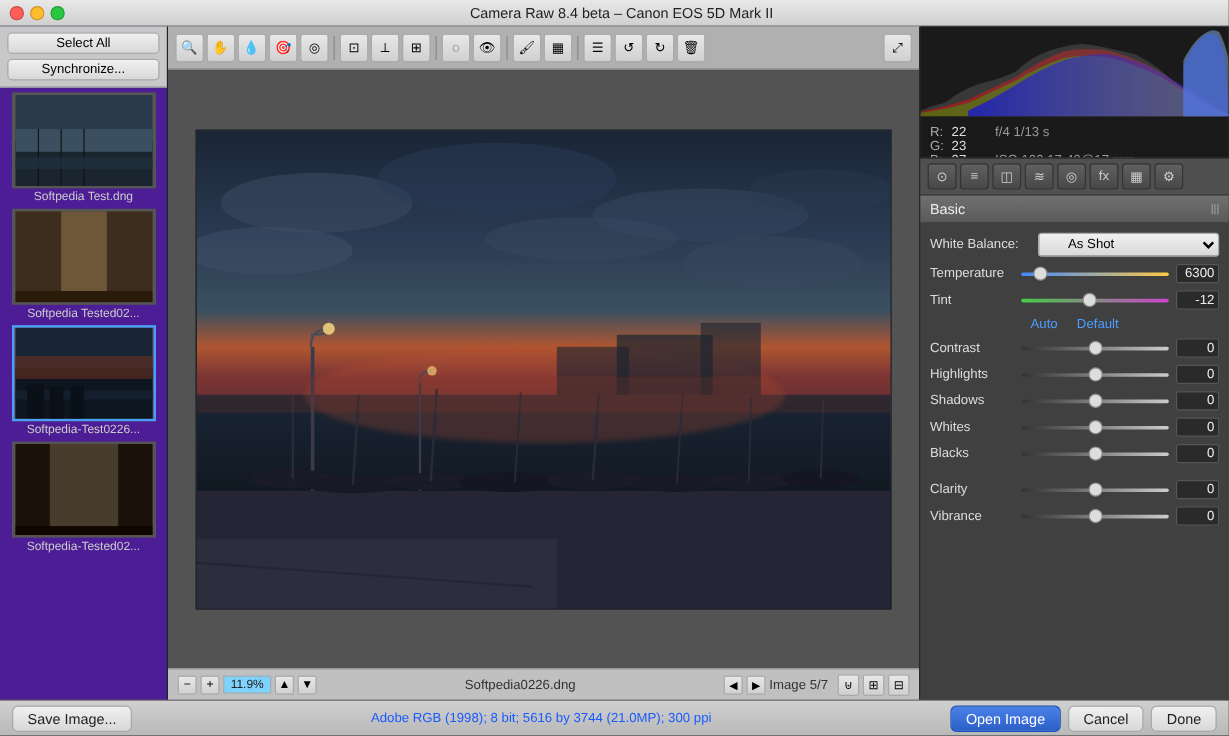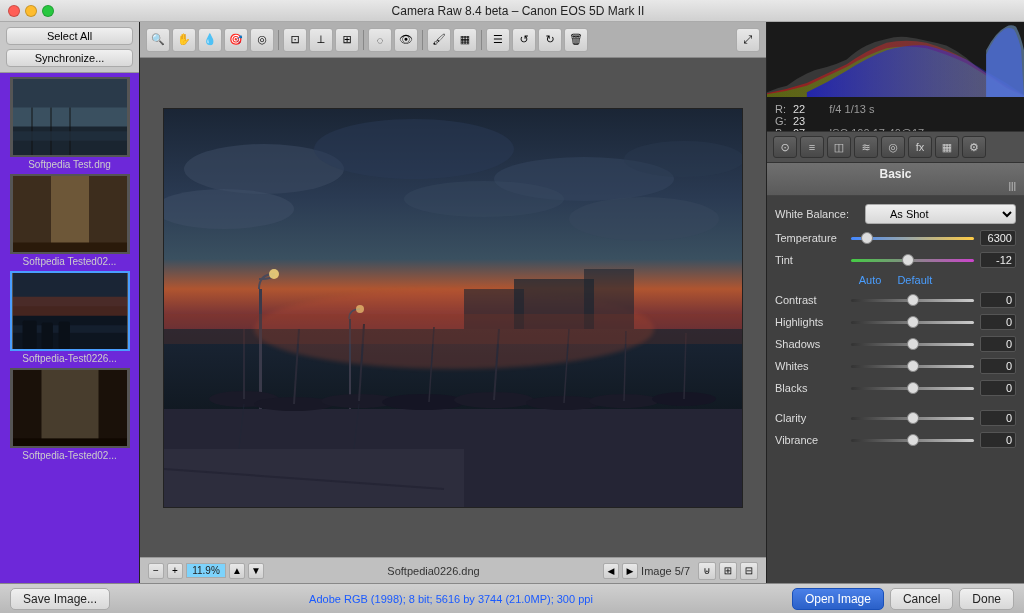--- a/index.html
+++ b/index.html
@@ -55,7 +55,7 @@
     
     .filmstrip {
       width: 140px;
-      background: #6d28d9;
+      background: #4c1d95;
       display: flex;
       flex-direction: column;
       border-right: 1px solid #222;

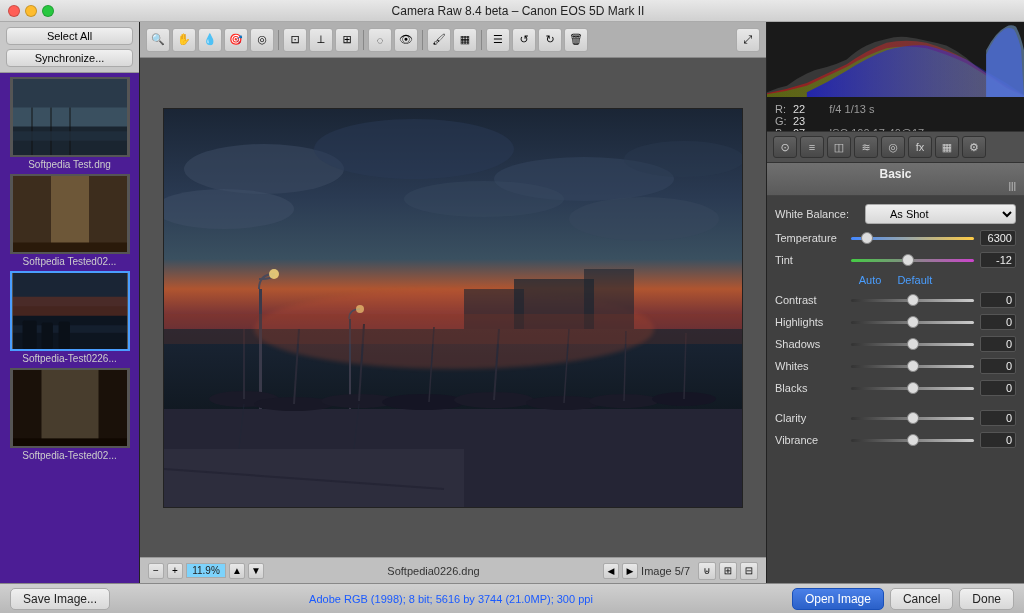--- a/index.html
+++ b/index.html
@@ -304,14 +304,13 @@
       background: linear-gradient(to bottom, #707070, #5a5a5a);
       padding: 4px 8px;
       font-size: 12px;
-      font-weight: 700;
+      font-weight: 400;
       color: #eee;
       text-align: left;
       border-bottom: 1px solid #444;
       display: flex;
       align-items: center;
       justify-content: center;
-      flex-direction: column;
     }
     .section-expand {
       margin-left: auto;

